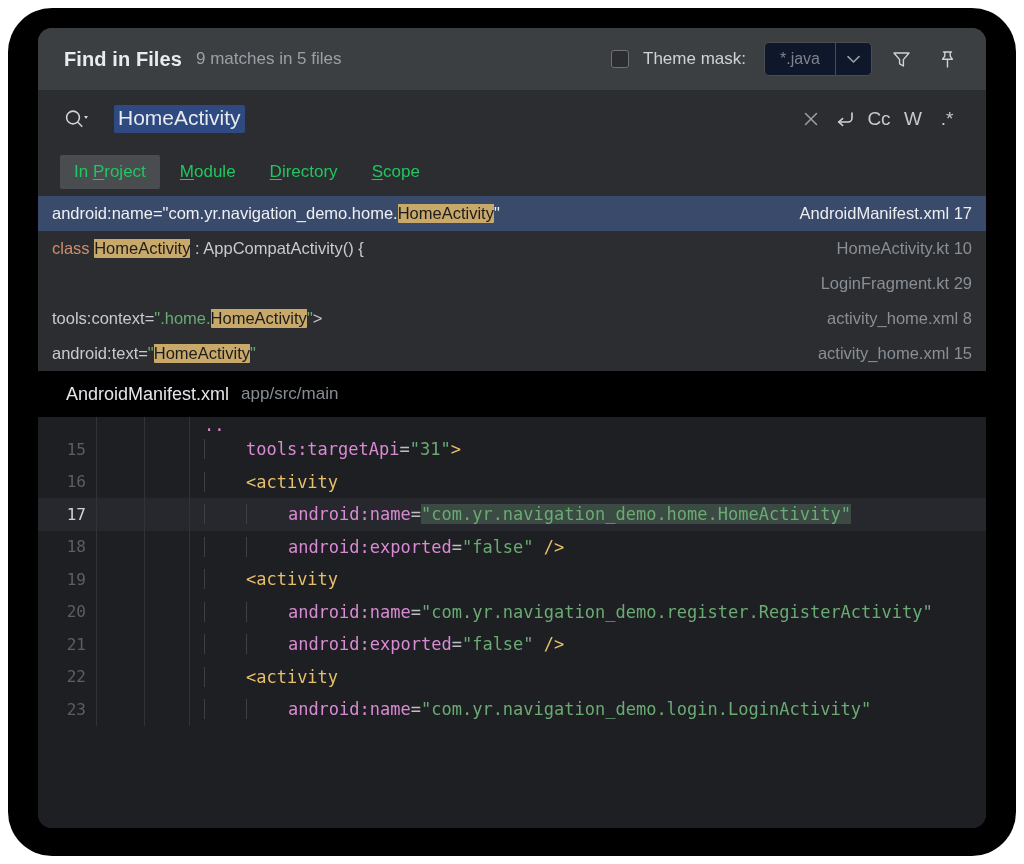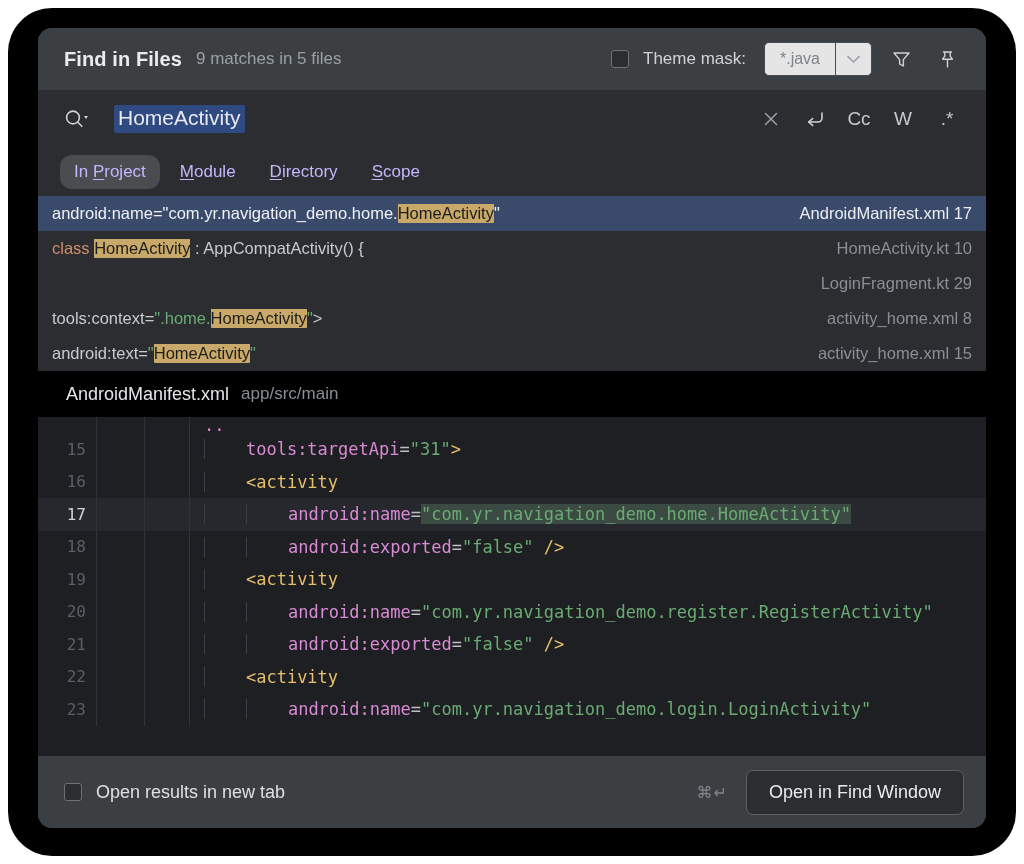--- a/index.html
+++ b/index.html
@@ -88,7 +88,7 @@
     border: 1px solid #4a4d50;
     border-radius: 5px;
     overflow: hidden;
-    background: #e5e5e5;
+    background: #0f172a;
     margin-left: 6px;
   }
   .mask-input {

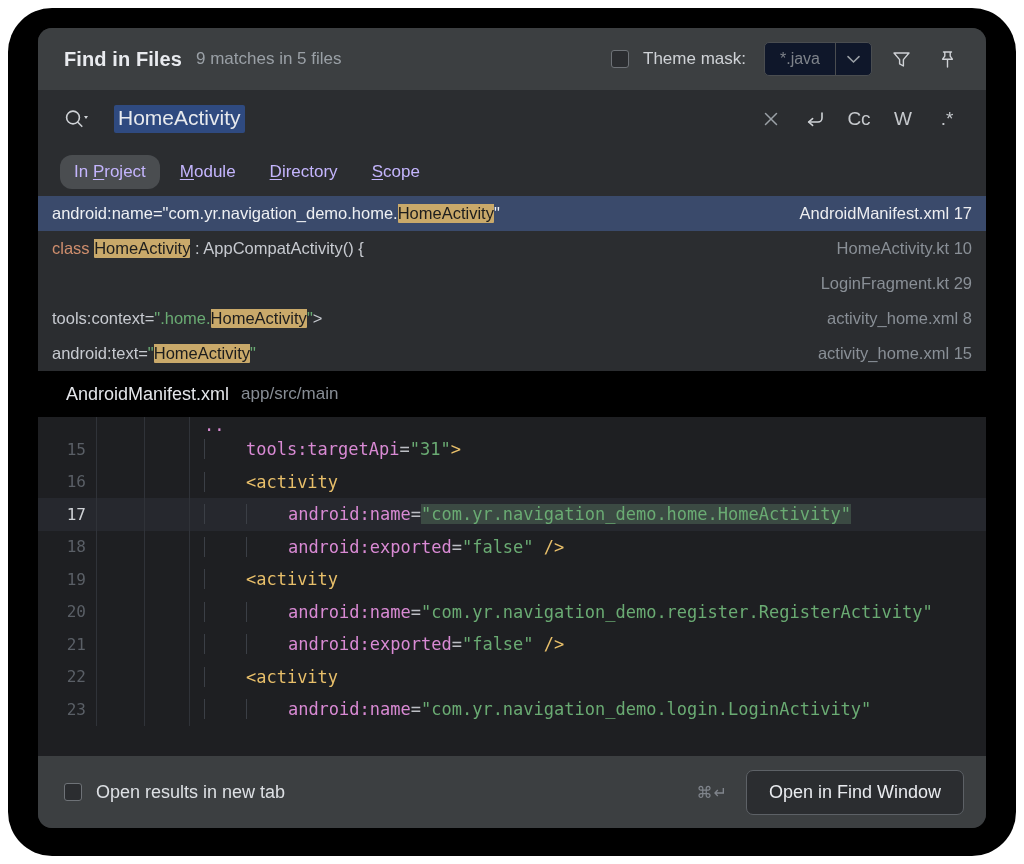--- a/index.html
+++ b/index.html
@@ -134,7 +134,7 @@
     margin-left: auto;
     display: flex;
     align-items: center;
-    gap: 10px;
+    gap: 0;
   }
   .opt {
     font-size: 19px;

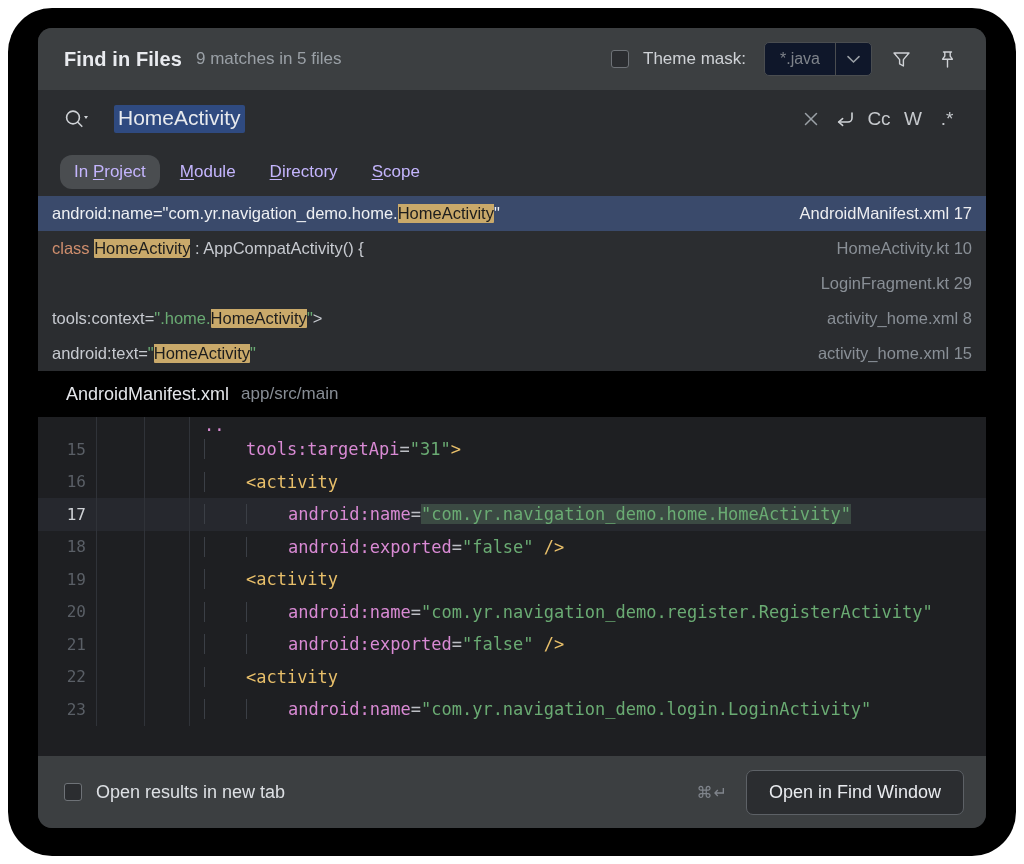--- a/index.html
+++ b/index.html
@@ -155,9 +155,9 @@
   }
   .tab {
     font-size: 17px;
-    color: #c4b5fd;
+    color: #22c55e;
     padding: 7px 14px;
-    border-radius: 12px;
+    border-radius: 2px;
     white-space: nowrap;
   }
   .tab.active { background: #4a4d50; }

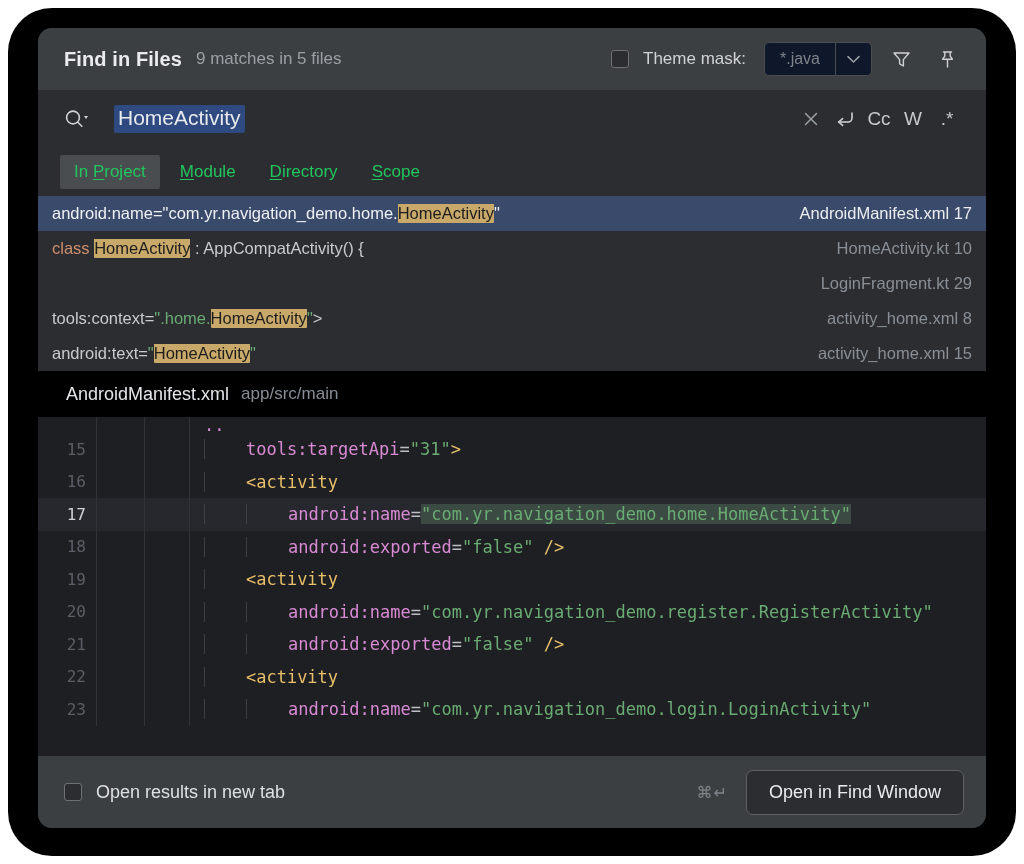--- a/index.html
+++ b/index.html
@@ -395,14 +395,6 @@
         </div>
     </div>
 
-    <div class="footer">
-      <span class="cb"></span>
-      <span class="foot-label">Open results in new tab</span>
-      <div class="foot-right">
-        <span class="shortcut">⌘↵</span>
-        <button class="btn">Open in Find Window</button>
-      </div>
-    </div>
 
   </div>
 </div>

